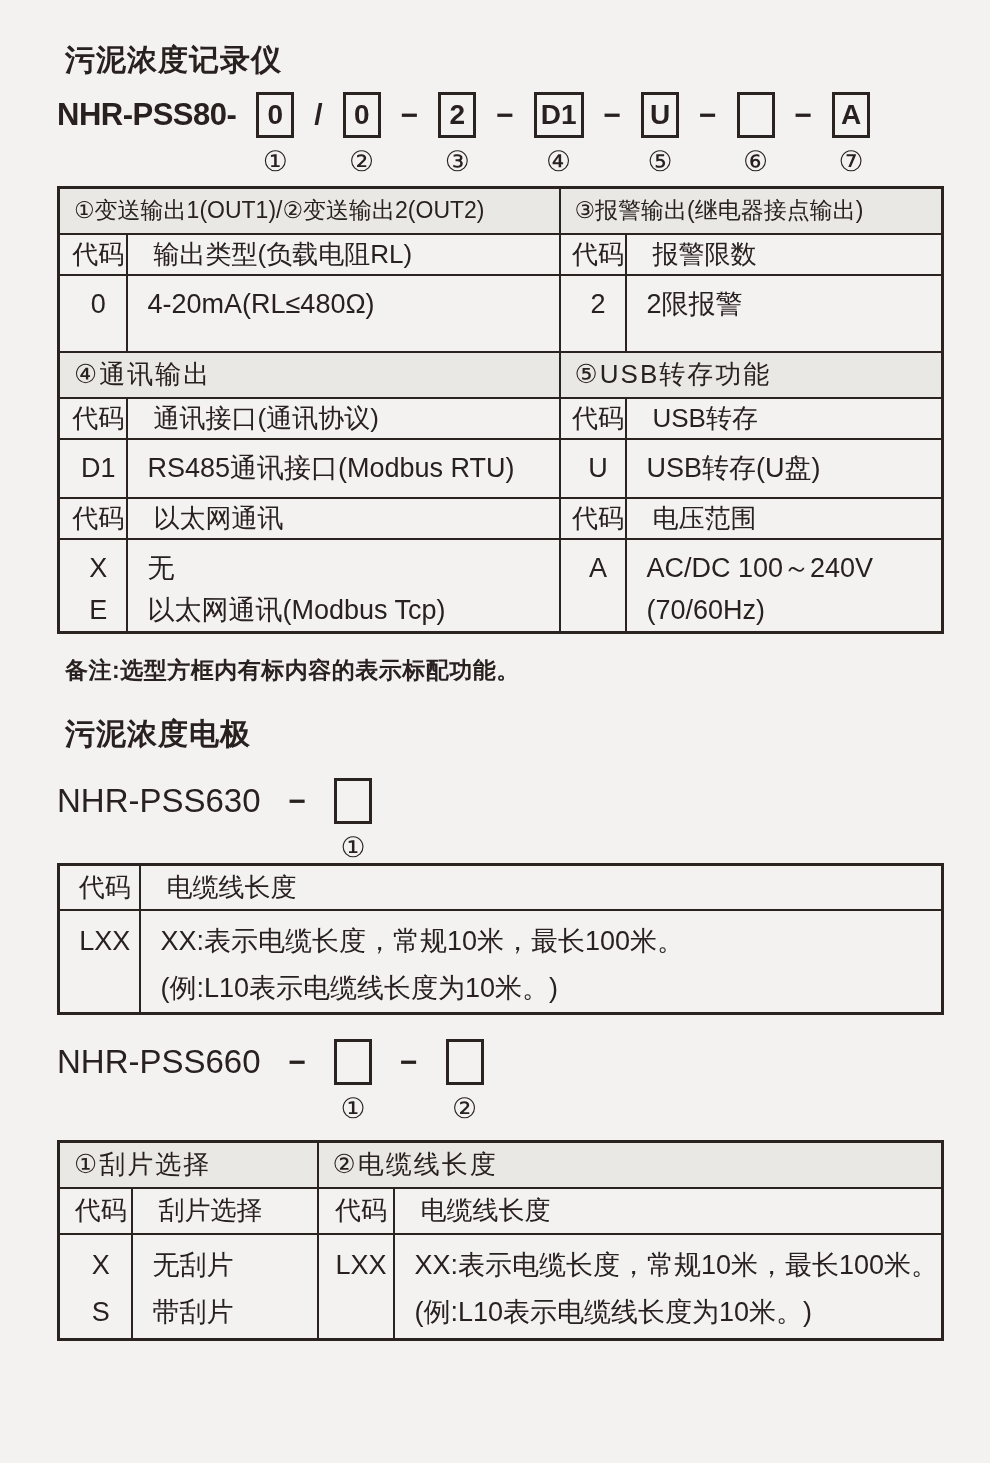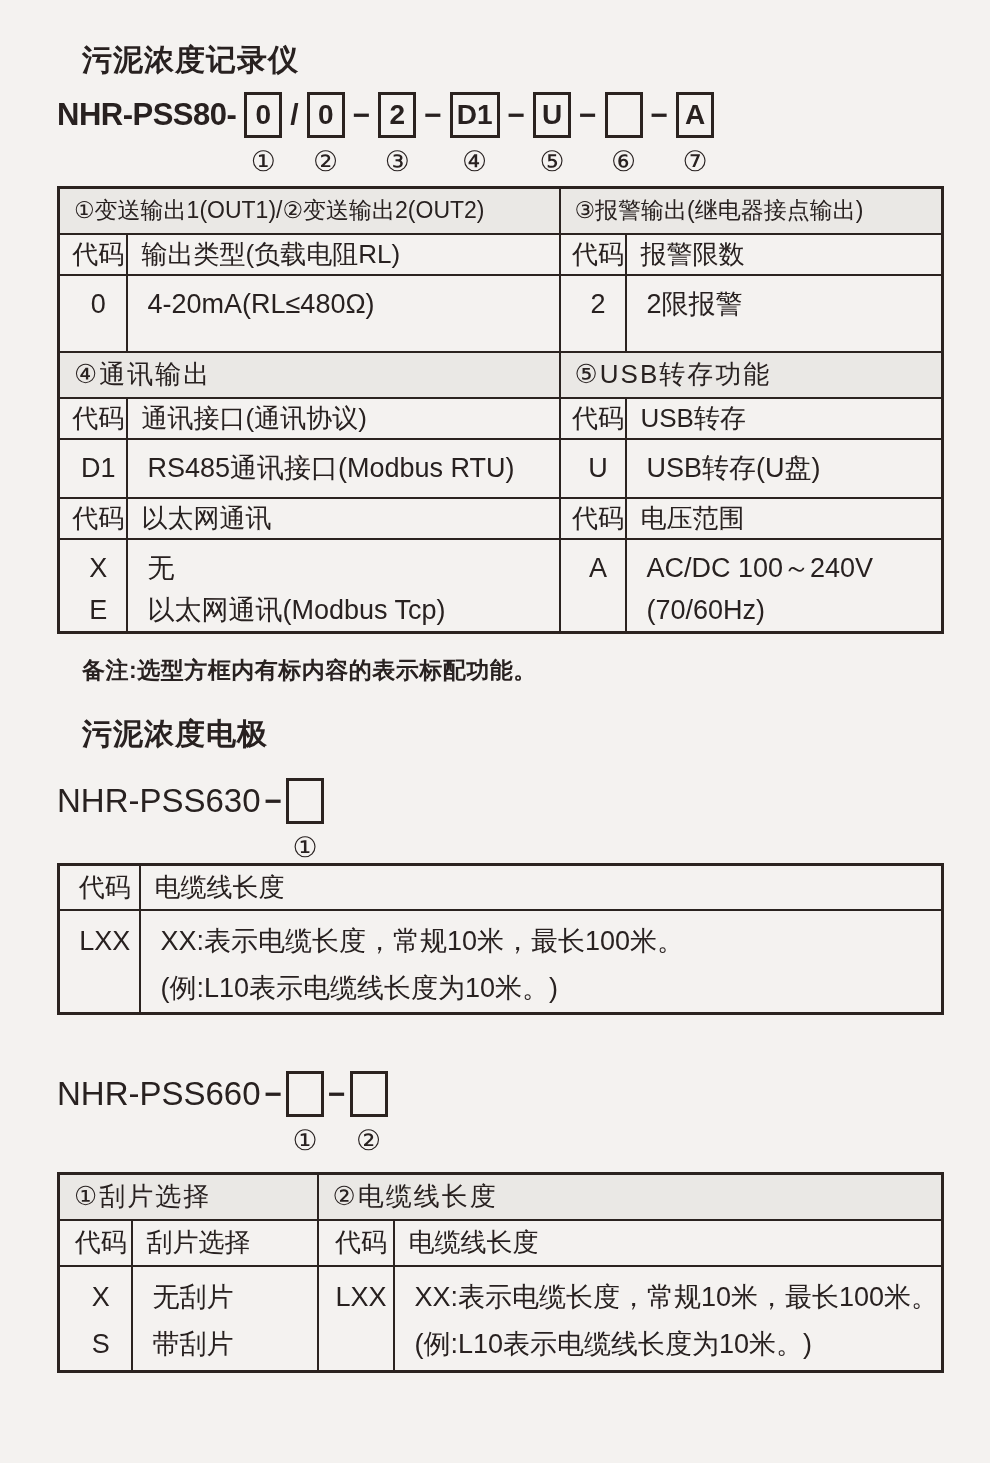--- a/index.html
+++ b/index.html
@@ -18,7 +18,7 @@
     padding-top:42px;
     overflow:hidden;
   }
-  .indent{margin-left:82px;}
+  .indent{margin-left:65px;}
   h1,h2{font-size:30px;font-weight:700;letter-spacing:1px;line-height:36px;}
 
   

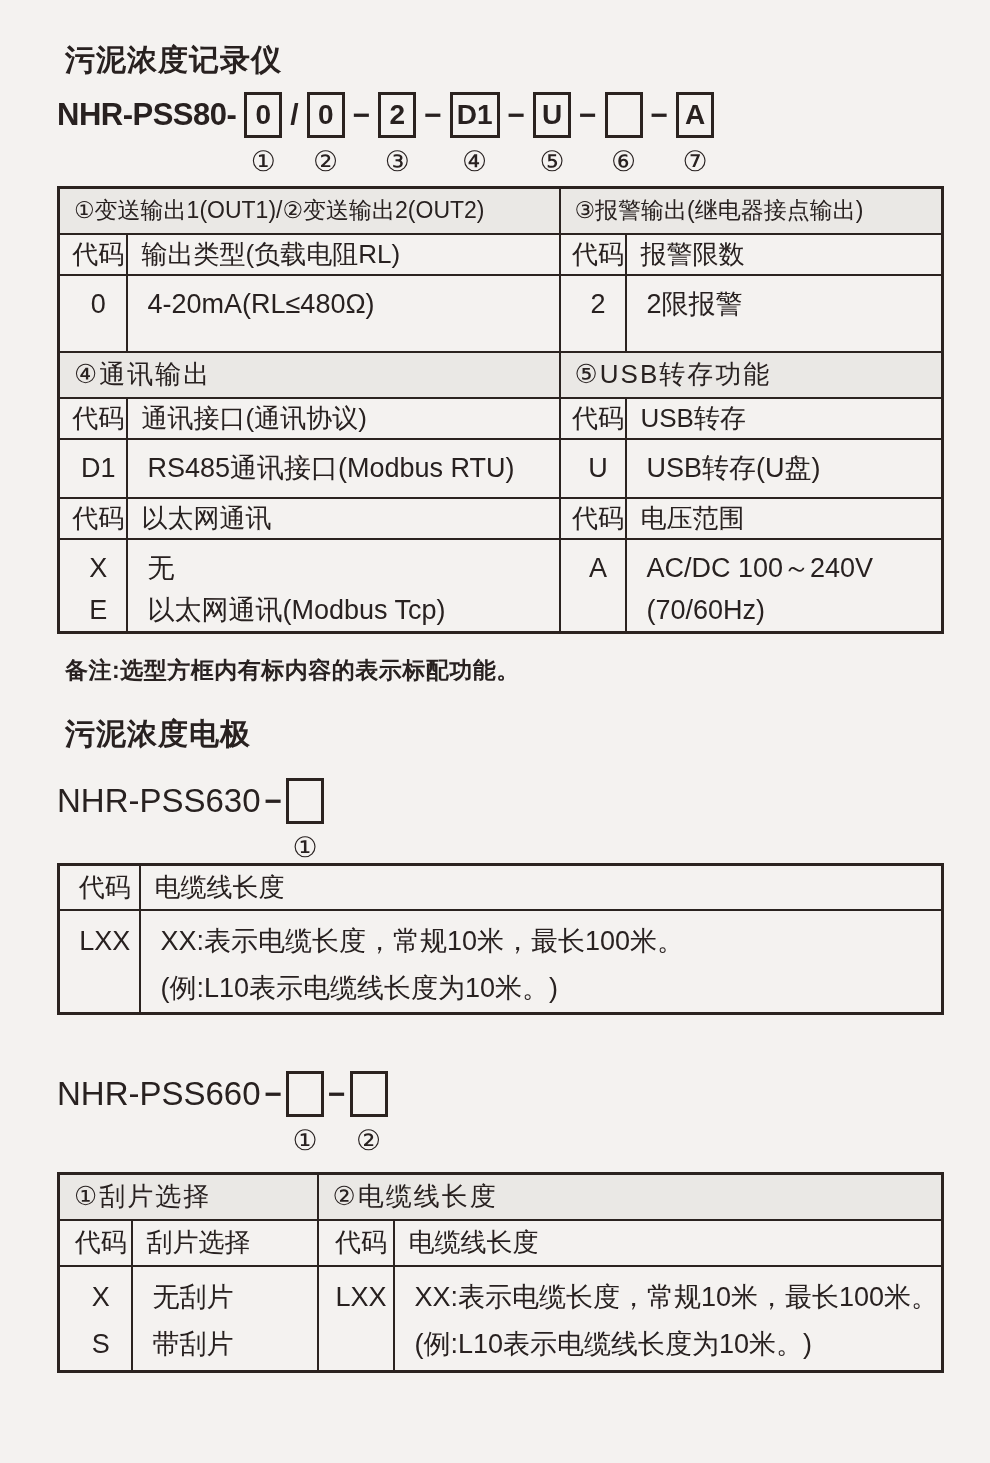--- a/index.html
+++ b/index.html
@@ -33,7 +33,7 @@
   }
   .circle-num{margin-top:9px;font-size:28px;line-height:30px;font-weight:400;}
   .sep{font-size:30px;font-weight:700;line-height:46px;}
-  .g16{gap:8px;}
+  .g16{gap:20px;}
   .g14{gap:4px;}
 
   

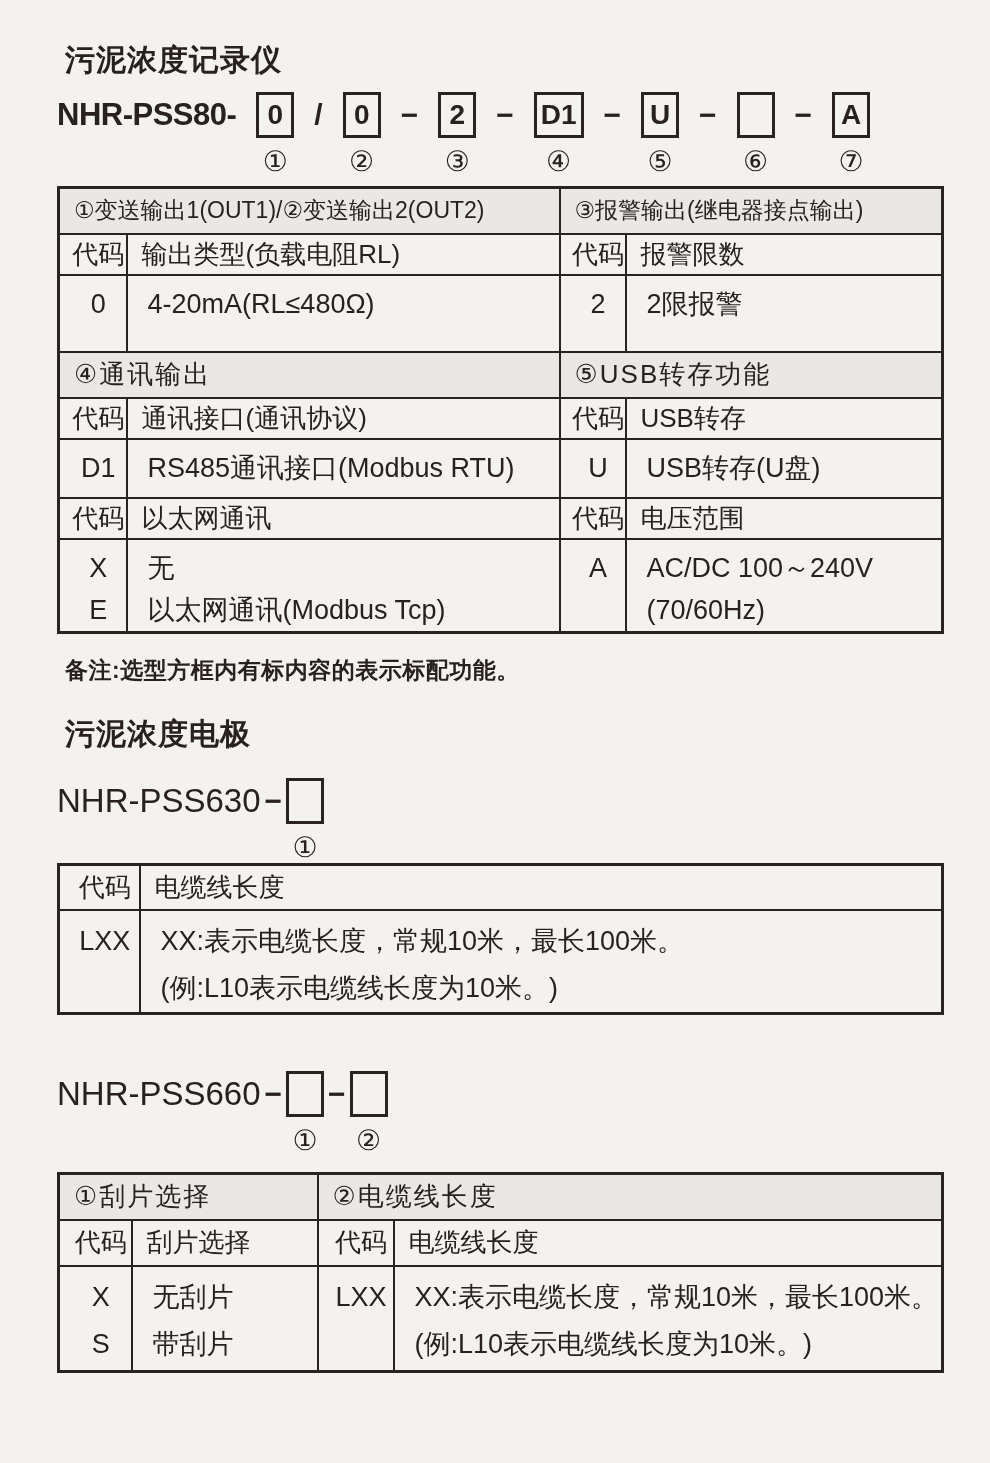--- a/index.html
+++ b/index.html
@@ -51,7 +51,7 @@
   tr.sec td.tight{font-size:23px;letter-spacing:0;}
   tr.hdr td{height:41px;font-size:26px;}
   td.code{text-align:center;}
-  td.desc{padding-left:14px;}
+  td.desc{padding-left:26px;}
   tr.data td{vertical-align:top;padding-top:7px;font-size:27px;}
   tr.data td.desc{padding-left:20px;}
   tr.data .ln{line-height:42px;}

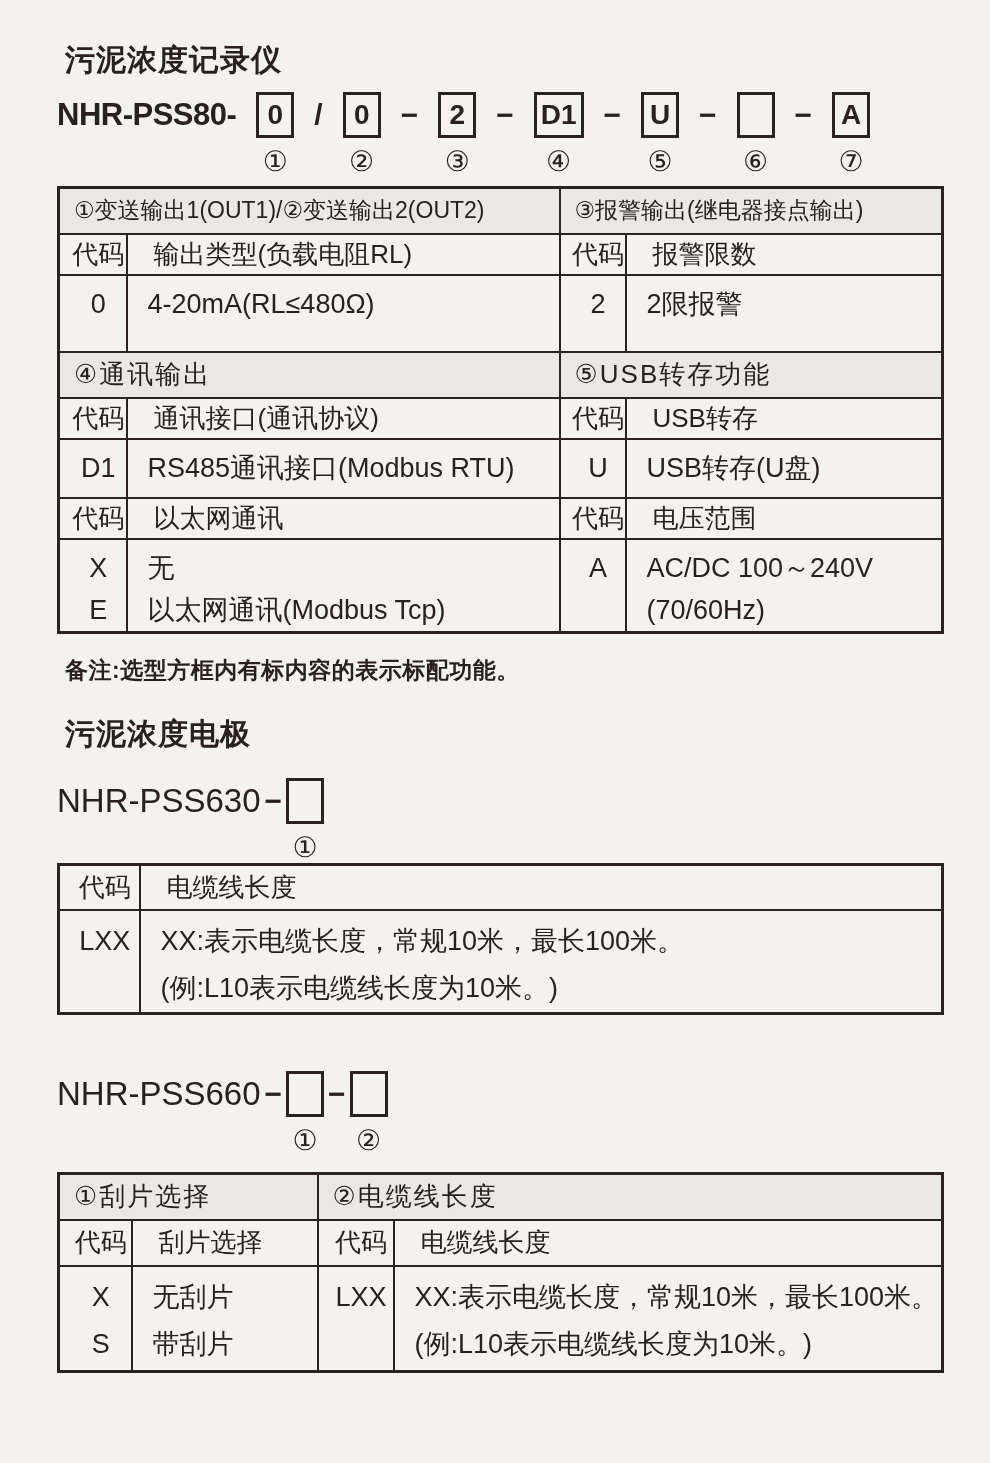--- a/index.html
+++ b/index.html
@@ -34,7 +34,7 @@
   .circle-num{margin-top:9px;font-size:28px;line-height:30px;font-weight:400;}
   .sep{font-size:30px;font-weight:700;line-height:46px;}
   .g16{gap:20px;}
-  .g14{gap:4px;}
+  .g14{gap:28px;}
 
   
   table{

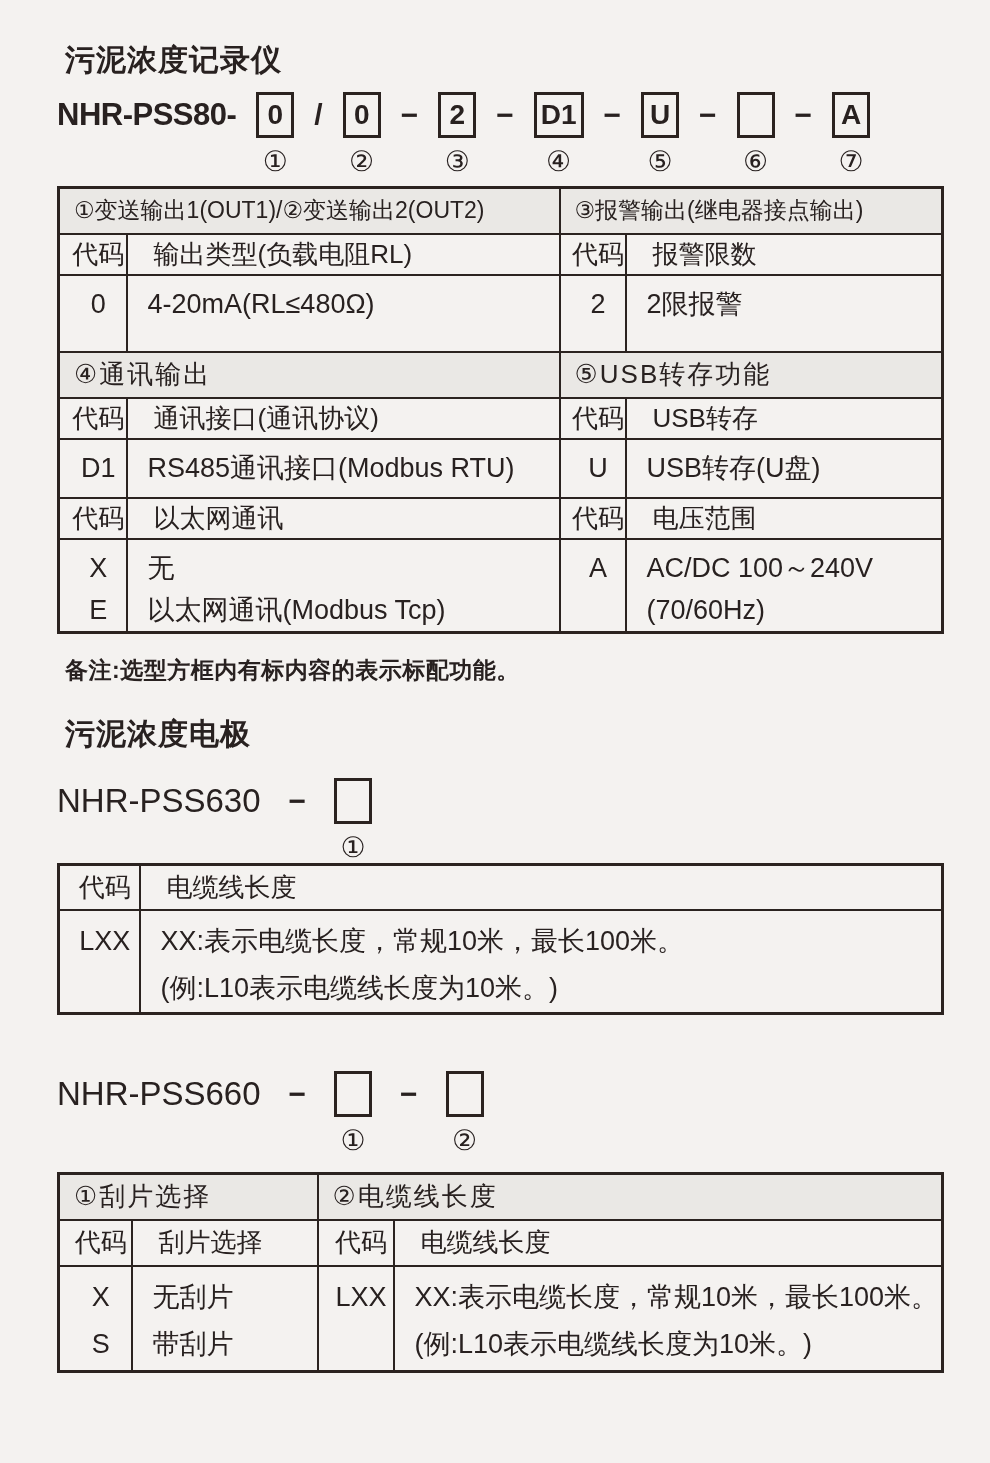--- a/index.html
+++ b/index.html
@@ -70,7 +70,7 @@
   .m-h2{margin-top:32px;}
   .m-model2{margin-top:26px;}
   .m-table2{margin-top:0px;}
-  .m-model3{margin-top:56px;}
+  .m-model3{margin-top:24px;}
   .m-table3{margin-top:16px;}
 </style>
 </head>

